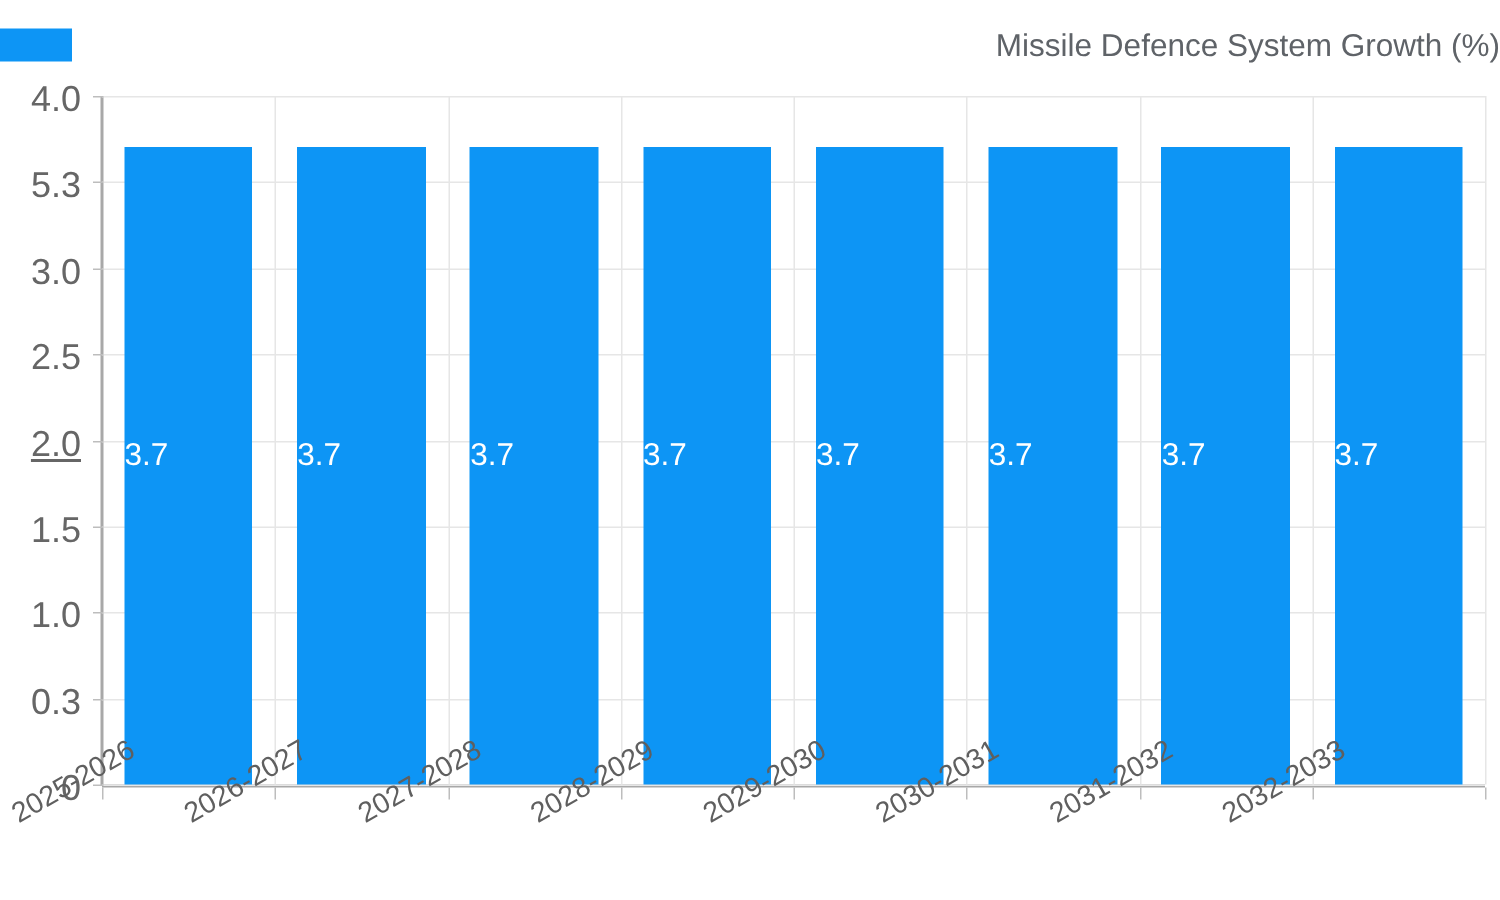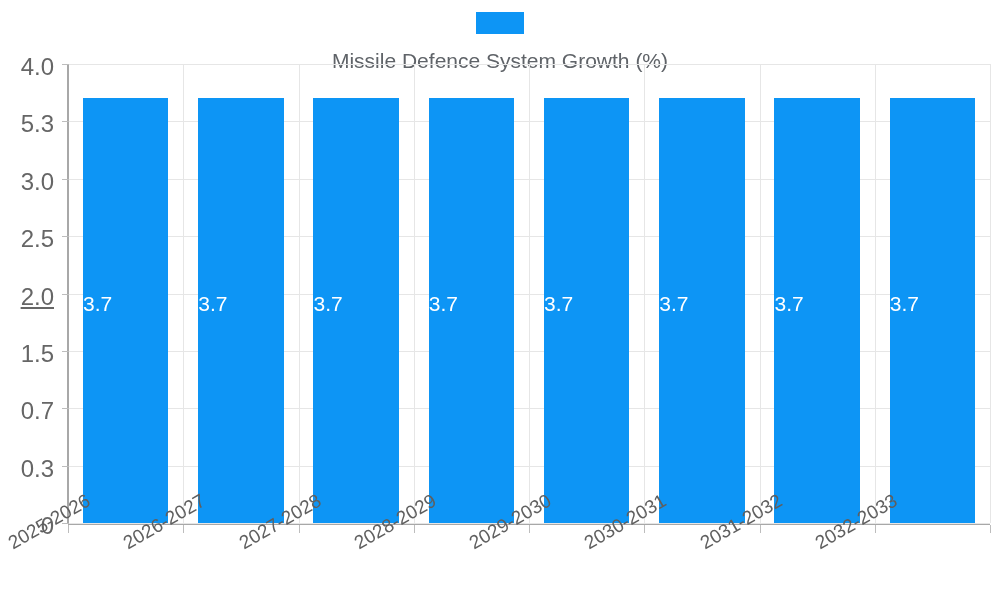--- a/index.html
+++ b/index.html
@@ -31,7 +31,6 @@
     align-items: center;
     justify-content: space-between;
     gap: 16px;
-    flex-direction: column;
   }
   .legend-swatch {
     width: 48px;

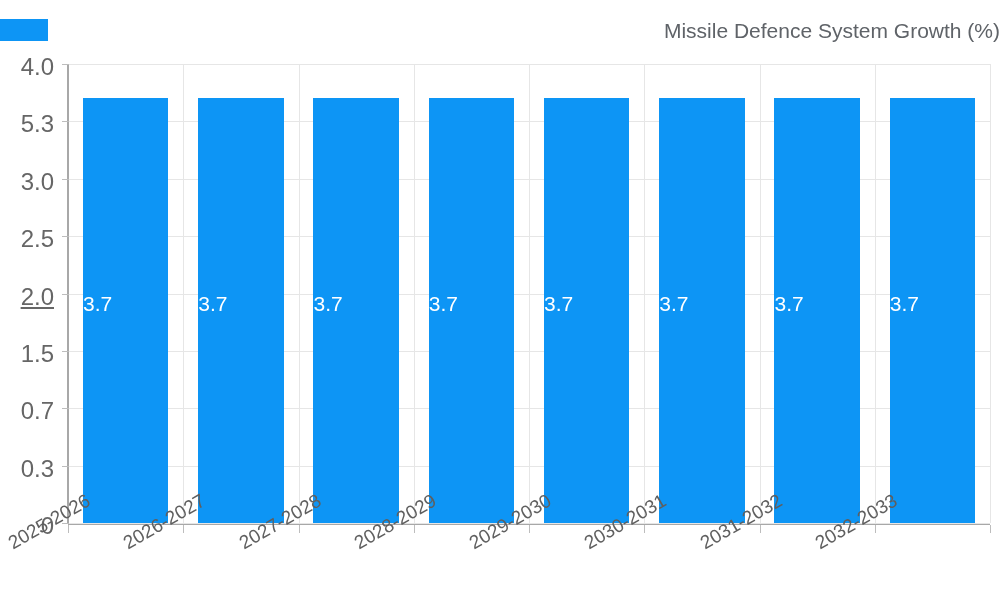--- a/index.html
+++ b/index.html
@@ -195,7 +195,7 @@
       <div class="ytick-mark" style="top: 523px;"></div>
       <div class="ytick-label" style="left: 8px; top: 456.625px;">0.3</div>
       <div class="ytick-mark" style="top: 465.625px;"></div>
-      <div class="ytick-label" style="left: 8px; top: 399.25px;">0.7</div>
+      <div class="ytick-label" style="left: 8px; top: 399.25px;">1.0</div>
       <div class="ytick-mark" style="top: 408.25px;"></div>
       <div class="ytick-label" style="left: 8px; top: 341.875px;">1.5</div>
       <div class="ytick-mark" style="top: 350.875px;"></div>

